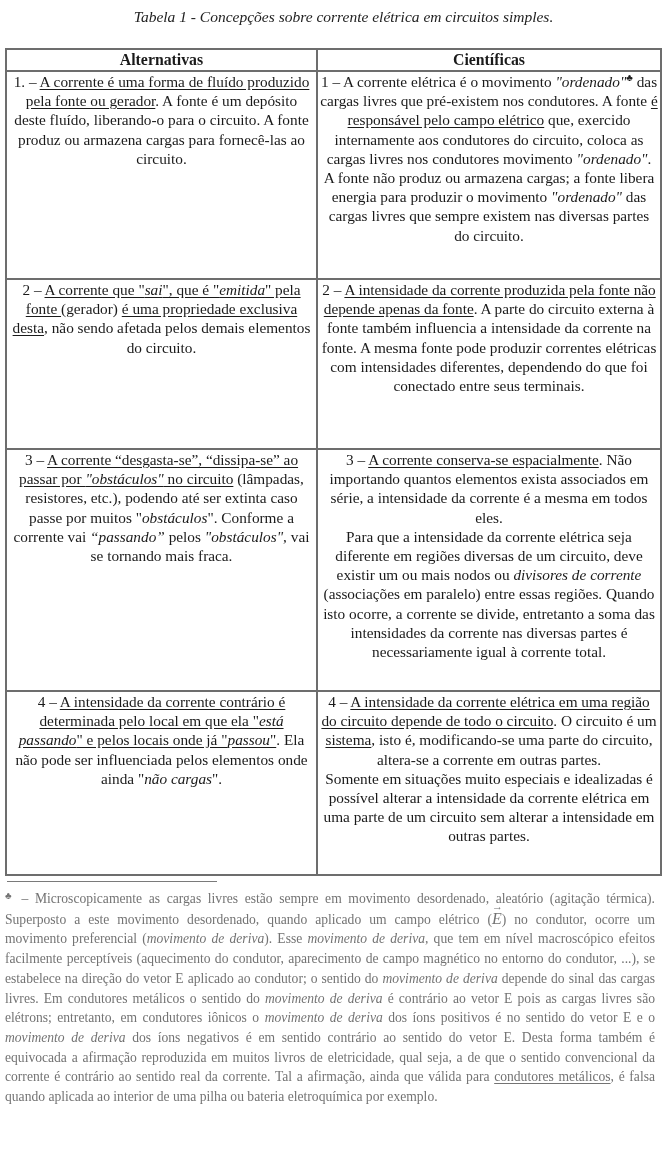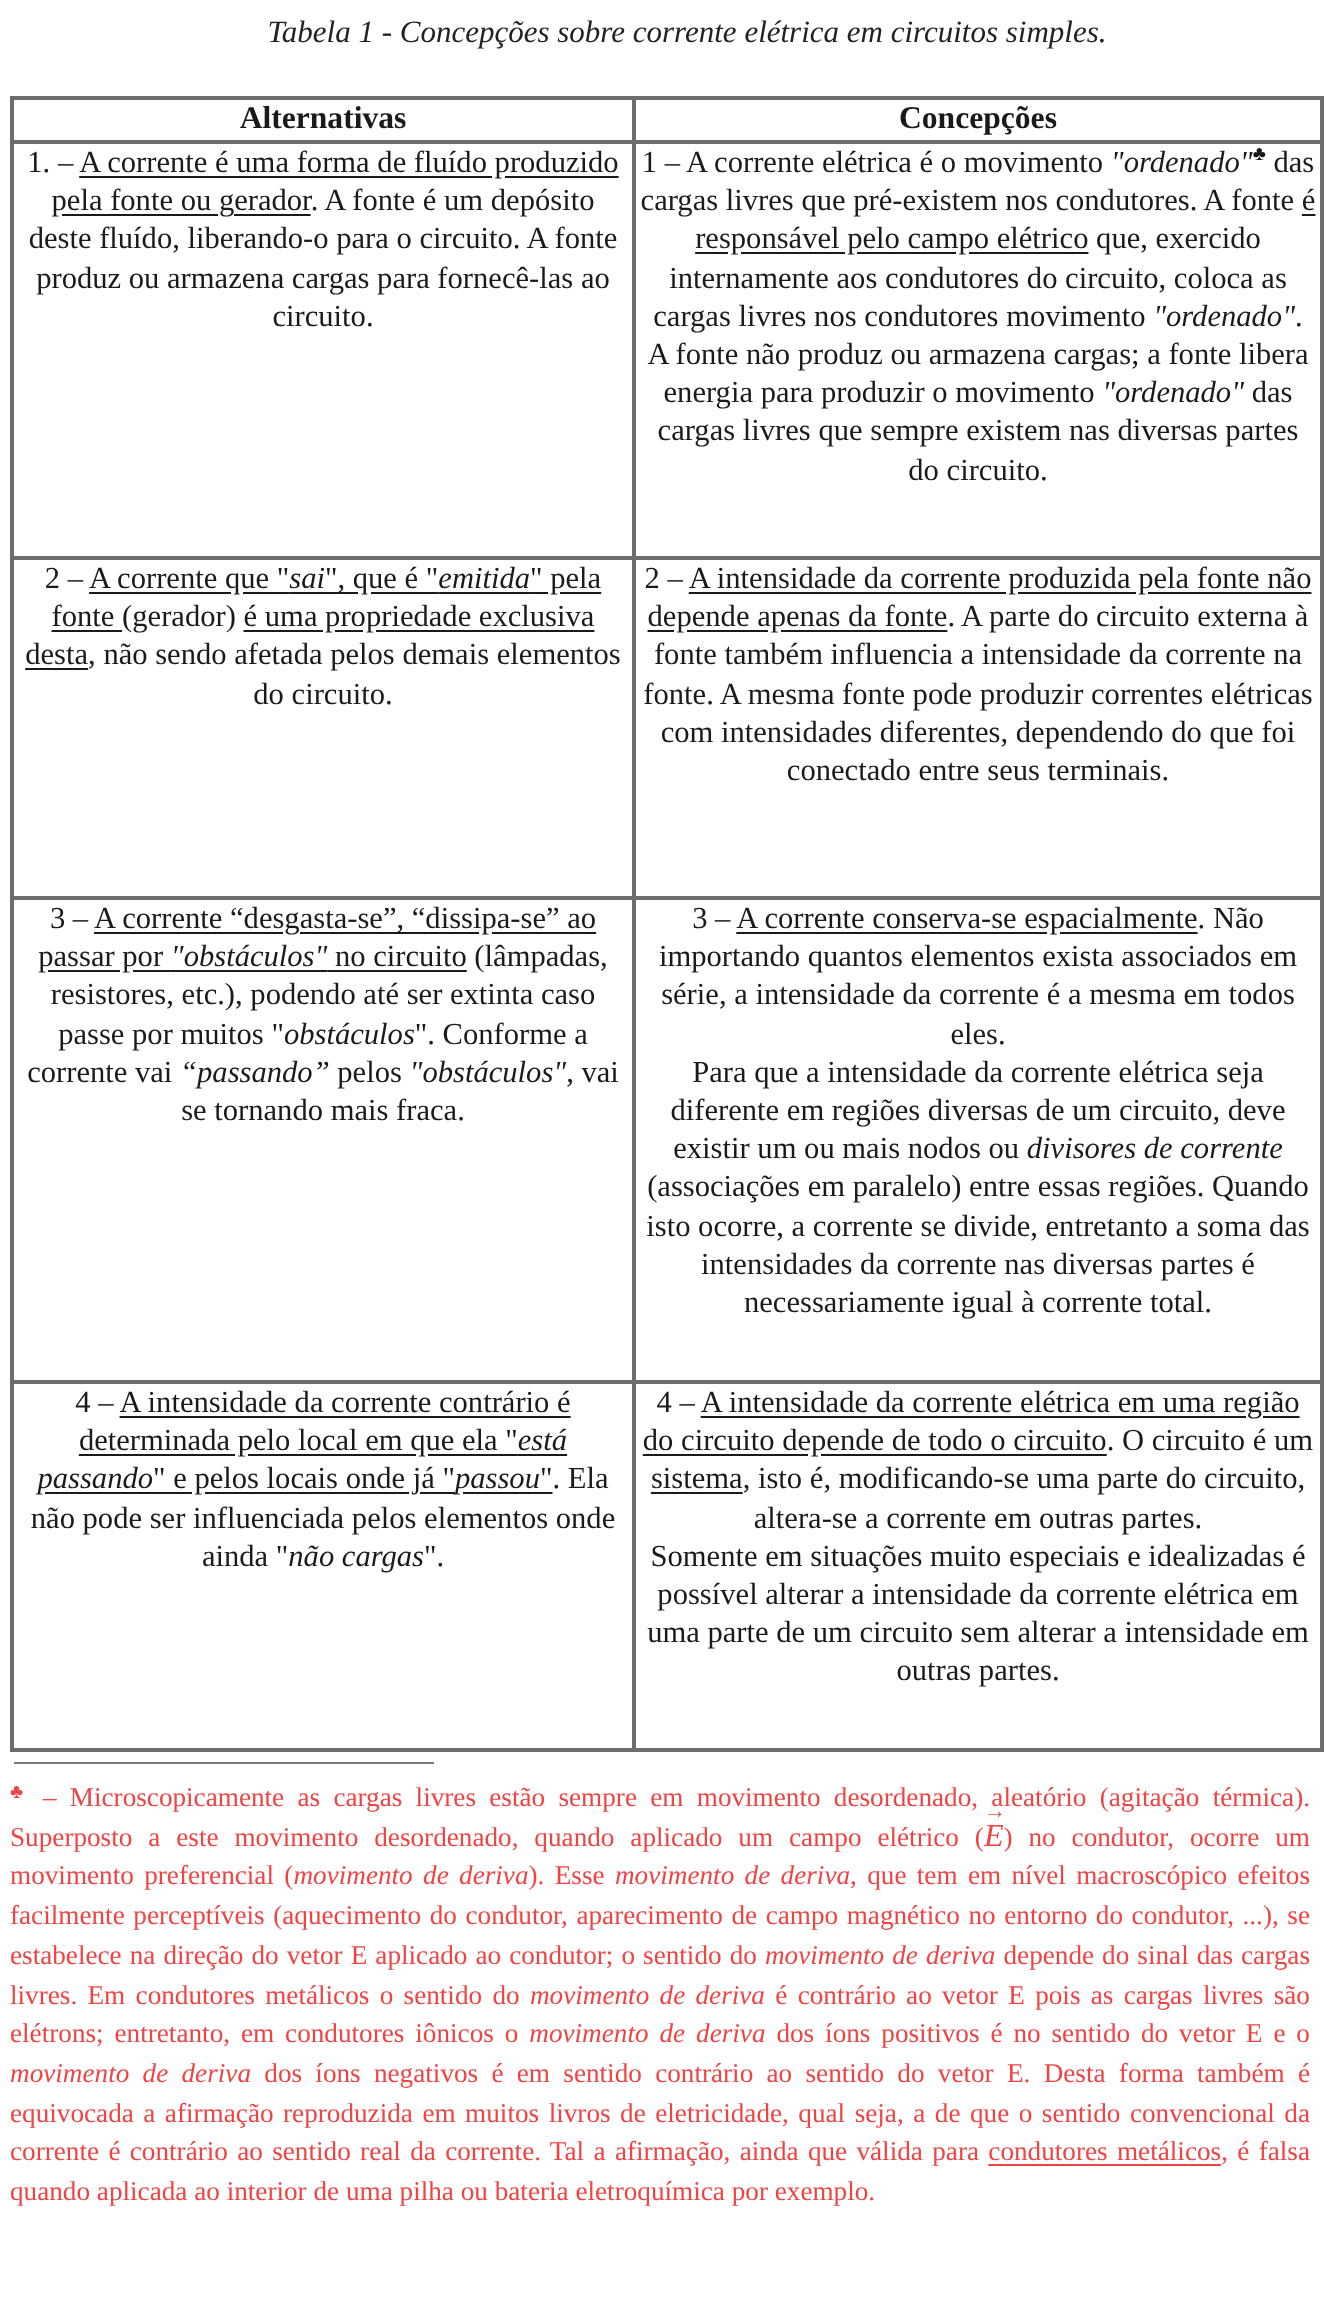--- a/index.html
+++ b/index.html
@@ -55,7 +55,7 @@
   <thead>
     <tr>
       <th>Alternativas</th>
-      <th>Concepções</th>
+      <th>Científicas</th>
     </tr>
   </thead>
   <tbody>

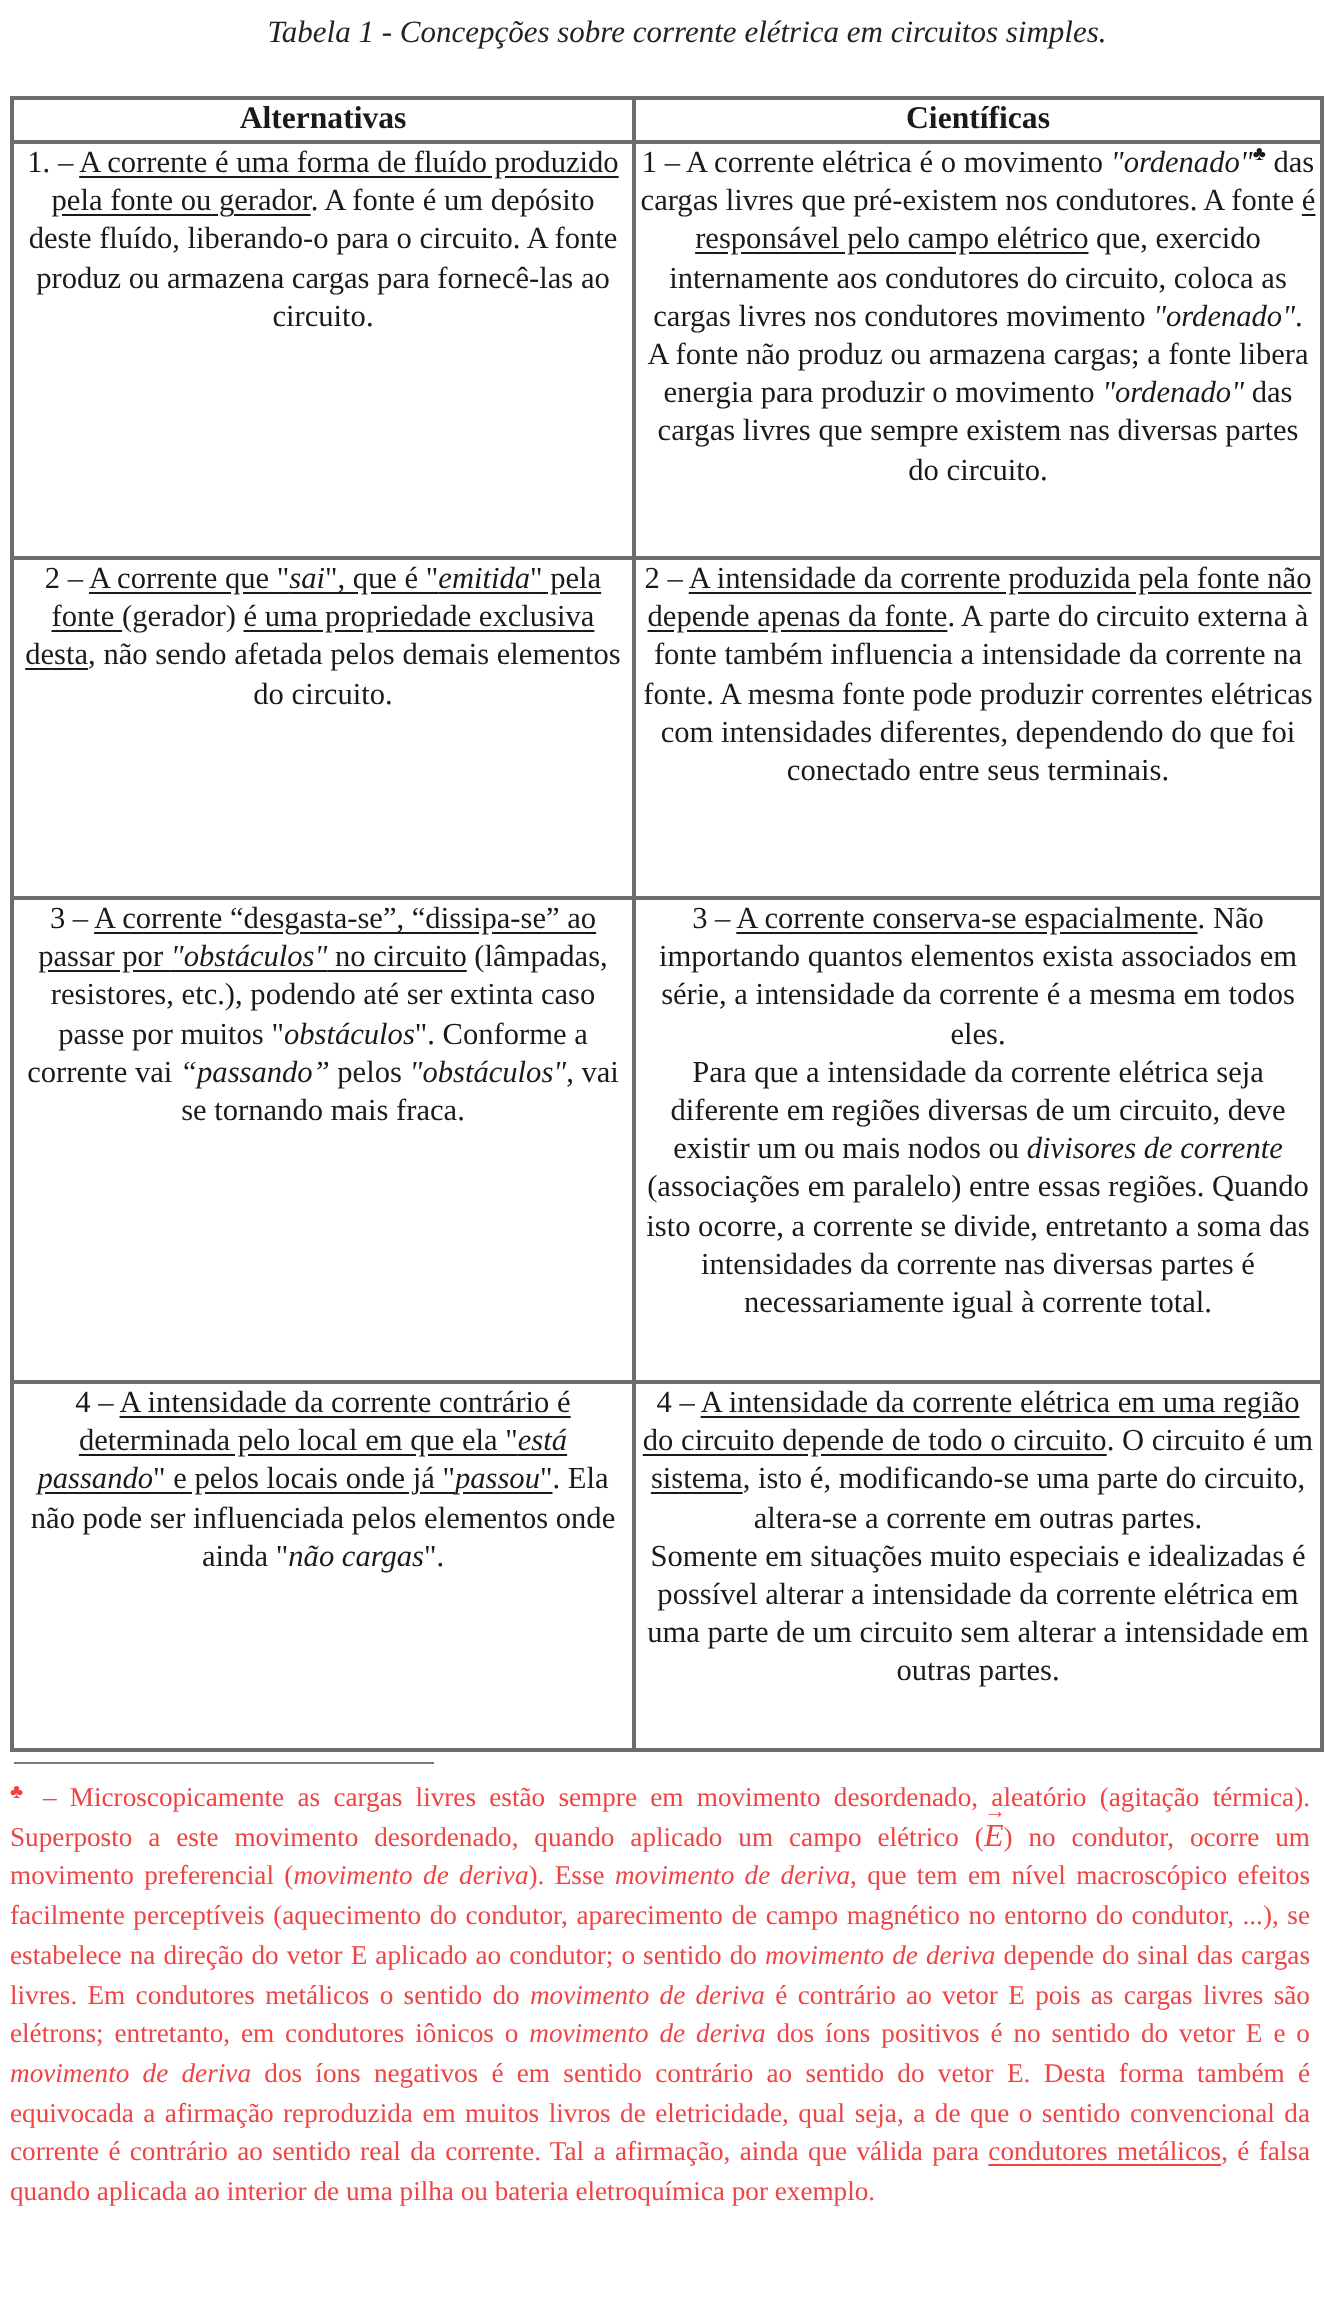--- a/index.html
+++ b/index.html
@@ -35,7 +35,7 @@
   .footnote {
     position: absolute; top: 889px; left: 5px; width: 650px;
     font-size: 13.6px; line-height: 19.7px; text-align: justify;
-    color: #ef4444;
+    color: #737373;
   }
   .vecE { display: inline-block; position: relative; font-style: italic; font-size: 16px; }
   .vecE::before {

